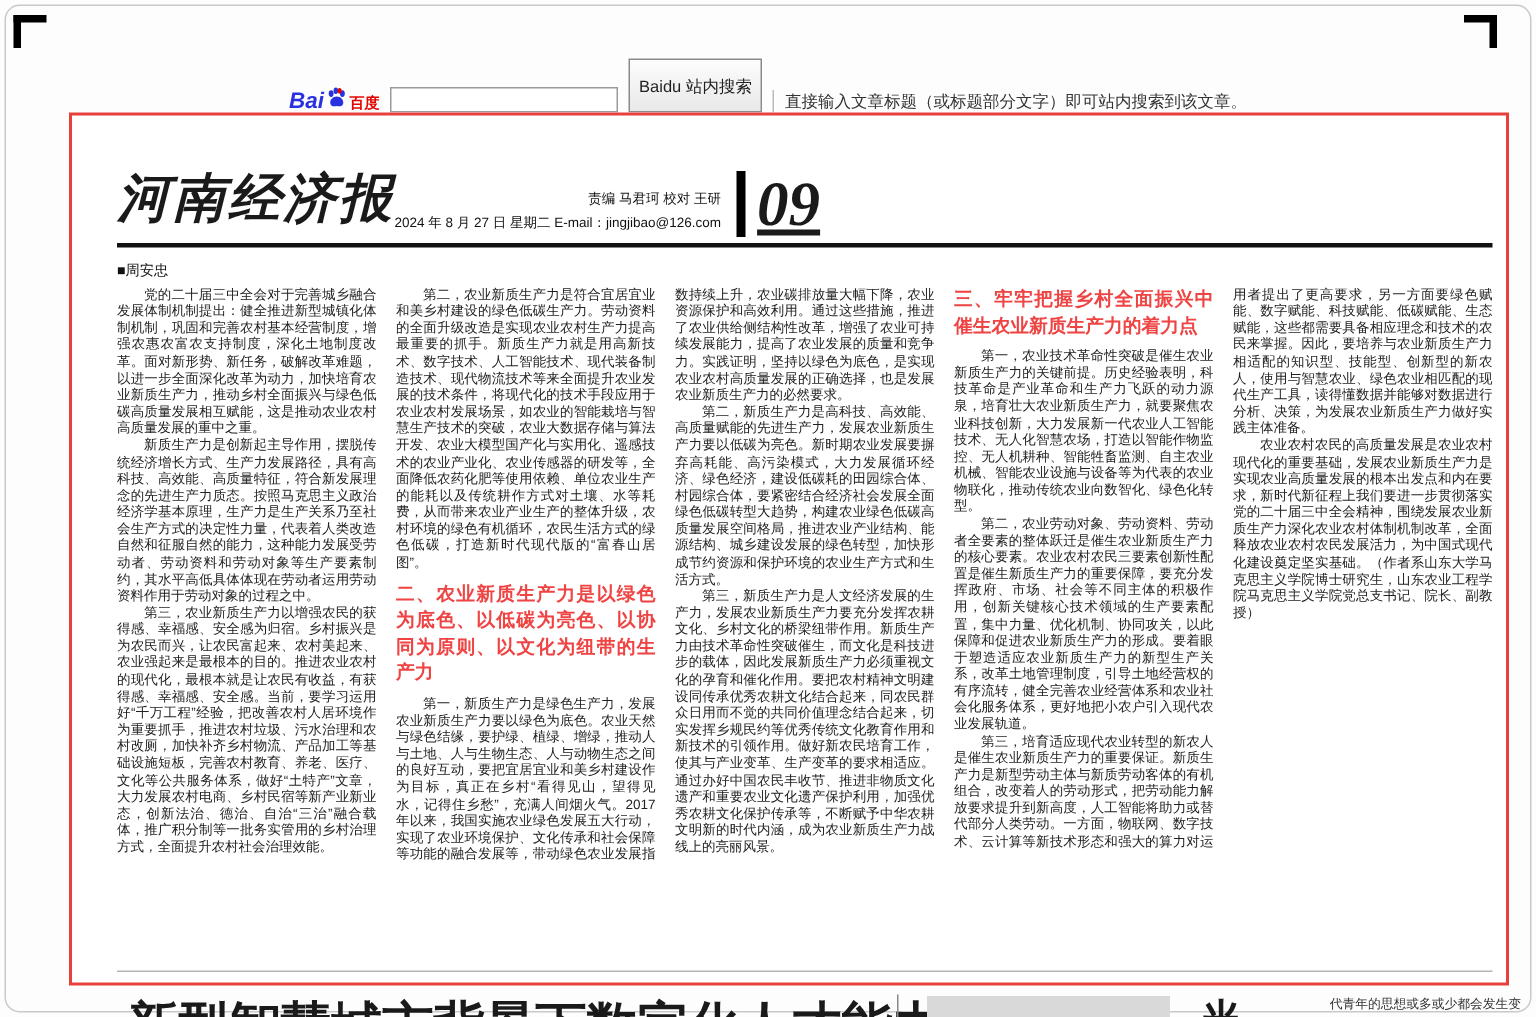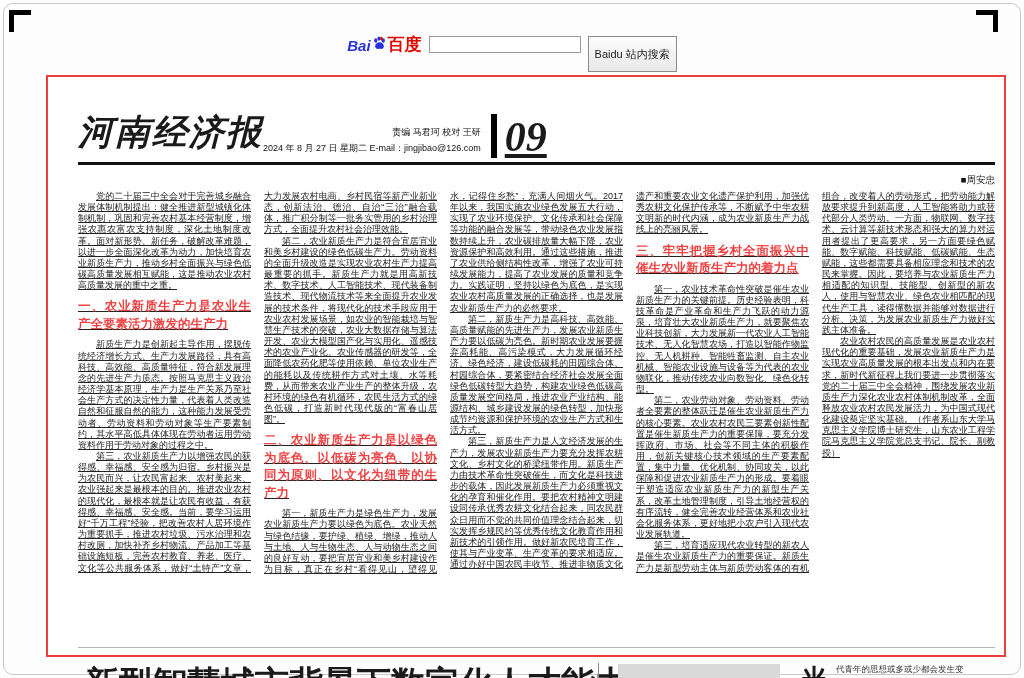--- a/index.html
+++ b/index.html
@@ -14,8 +14,8 @@
   .corner.tr { right:26px; top:10px; border-right:5px solid #000; border-top:5px solid #000; }
 
   
-  .topbar { position:absolute; top:36px; left:0; right:0; height:22px;
-            display:flex; justify-content:center; align-items:flex-start; gap:7px; }
+  .topbar { position:absolute; top:53px; left:0; right:0; height:22px;
+            display:flex; justify-content:center; align-items:flex-end; gap:7px; }
   .logo { display:flex; align-items:flex-end; gap:1px; font-weight:bold; font-style:italic;
           font-size:15px; line-height:1; }
   .logo .bai { color:#2932e1; }

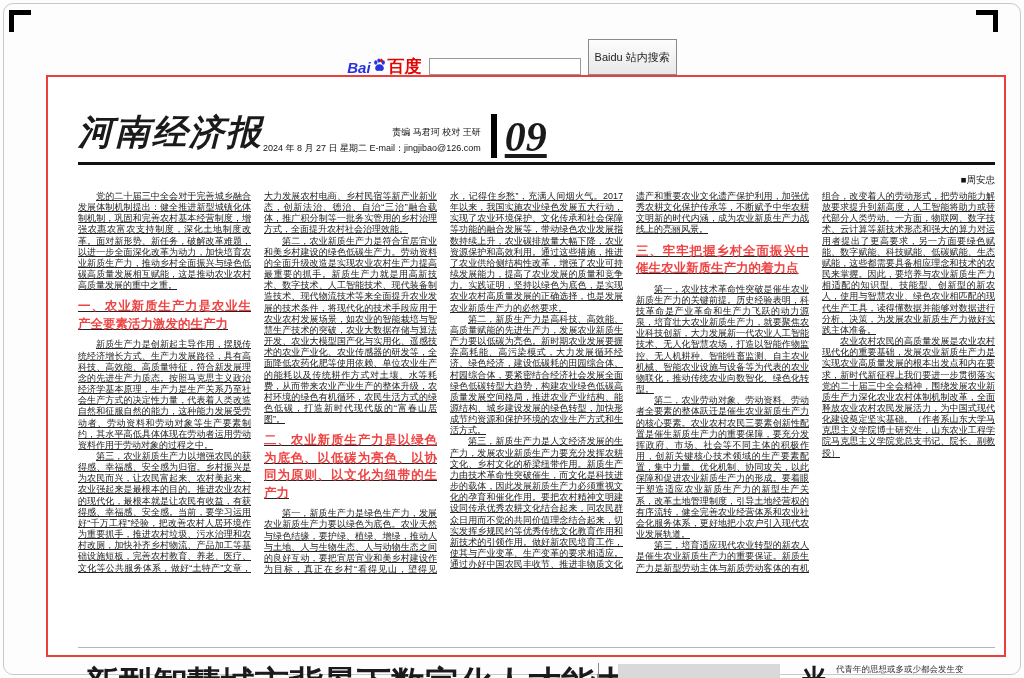--- a/index.html
+++ b/index.html
@@ -19,7 +19,7 @@
   .logo { display:flex; align-items:flex-end; gap:1px; font-weight:bold; font-style:italic;
           font-size:15px; line-height:1; }
   .logo .bai { color:#2932e1; }
-  .logo .du  { color:#e10602; font-style:normal; font-size:17px; }
+  .logo .du  { color:#e10602; font-style:normal; font-size:10px; }
   .logo svg { margin-bottom:2px; }
   .search-input { width:152px; height:17px; border:1px solid #9a9a9a; background:#fff;
                   font-size:11px; padding:0 3px; }

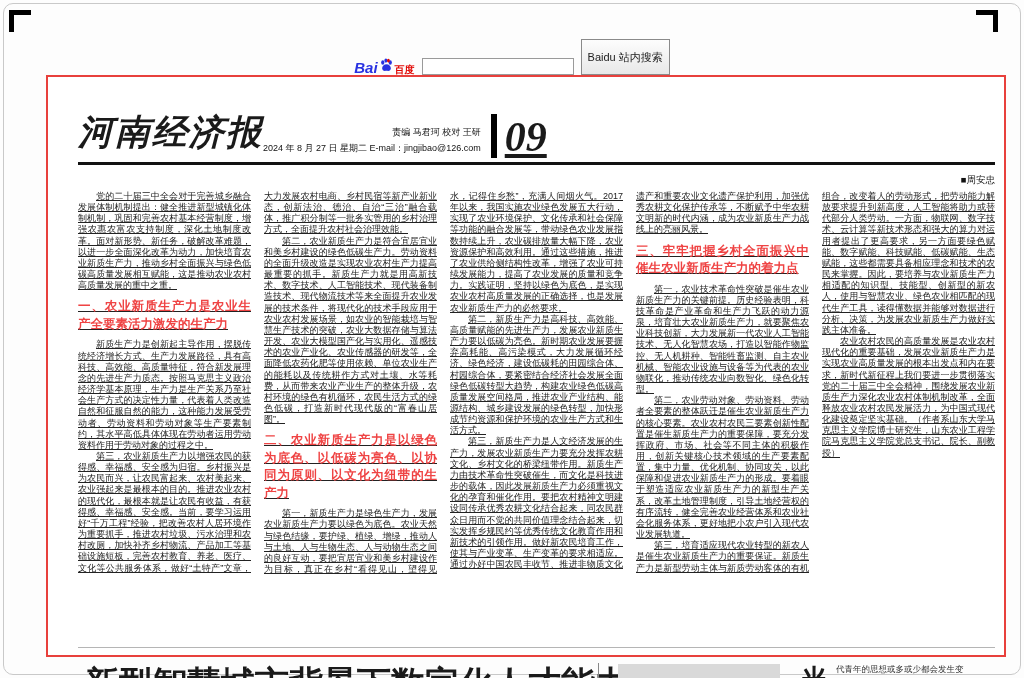--- a/index.html
+++ b/index.html
@@ -86,6 +86,7 @@
   </span>
   <input class="search-input" type="text" placeholder="" style="">
   <button class="search-btn">Baidu 站内搜索</button>
+  <span class="search-hint">直接输入文章标题（或标题部分文字）即可站内搜索到该文章。</span>
 </div>
 
 <div class="paper">

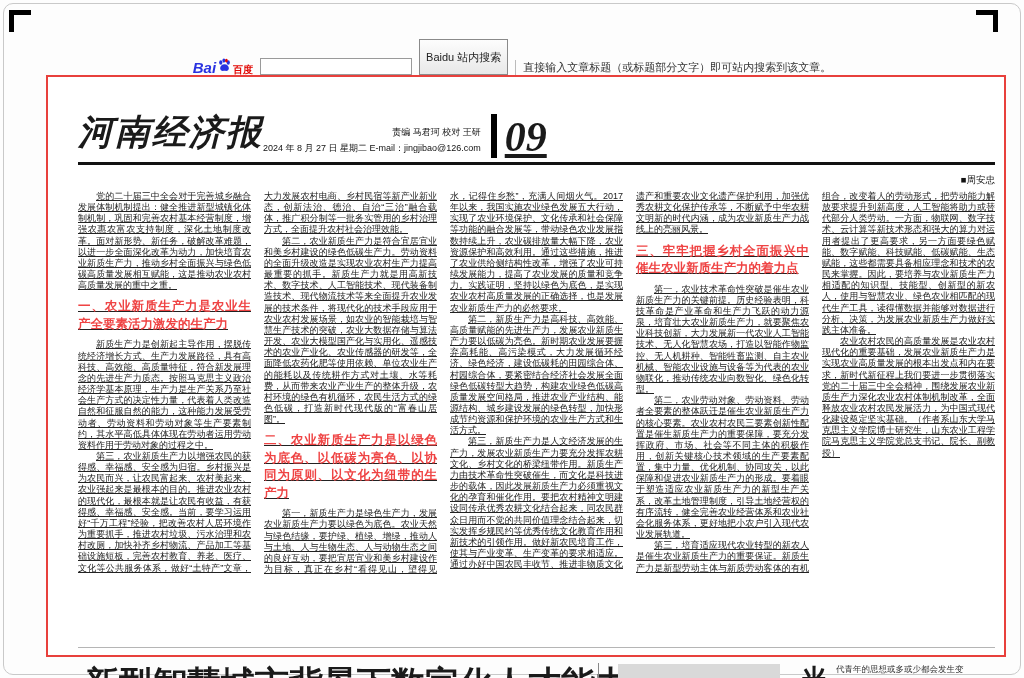--- a/index.html
+++ b/index.html
@@ -44,7 +44,7 @@
 
   .headline { margin-top:14px; text-align:center; font-weight:900; font-size:37px;
               letter-spacing:1px; white-space:nowrap; }
-  .byline { text-align:right; font-size:9.5px; margin:9px 0 4px; color:#111; }
+  .byline { text-align:left; font-size:9.5px; margin:9px 0 4px; color:#111; }
 
   .article-body { height:386px; overflow:hidden; margin-top:4px;
                   column-count:5; column-gap:13px; column-fill:auto;

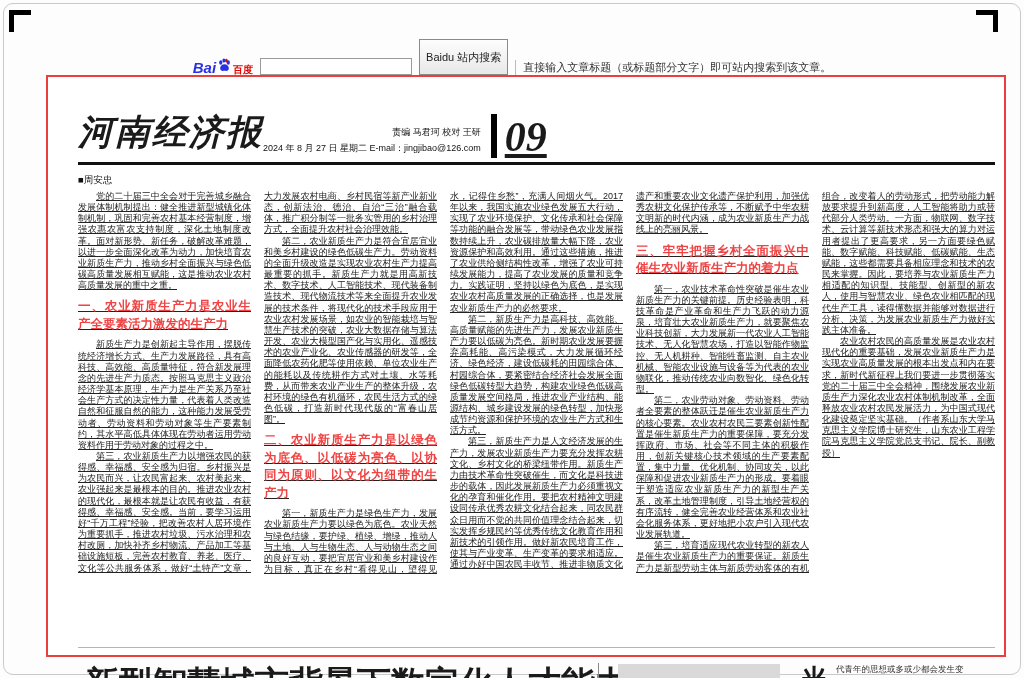--- a/index.html
+++ b/index.html
@@ -48,7 +48,7 @@
 
   .article-body { height:386px; overflow:hidden; margin-top:4px;
                   column-count:5; column-gap:13px; column-fill:auto;
-                  font-size:9px; line-height:1.24; text-align:justify; color:#222;text-decoration:underline; }
+                  font-size:9px; line-height:1.24; text-align:justify; color:#222; }
   .blk-para { text-indent:2em; margin:0; }
   .blk-heading { font-size:12.5px; font-weight:800; line-height:1.4; margin:7px 0 6px;
                  text-align:justify; color:#ef4444; }

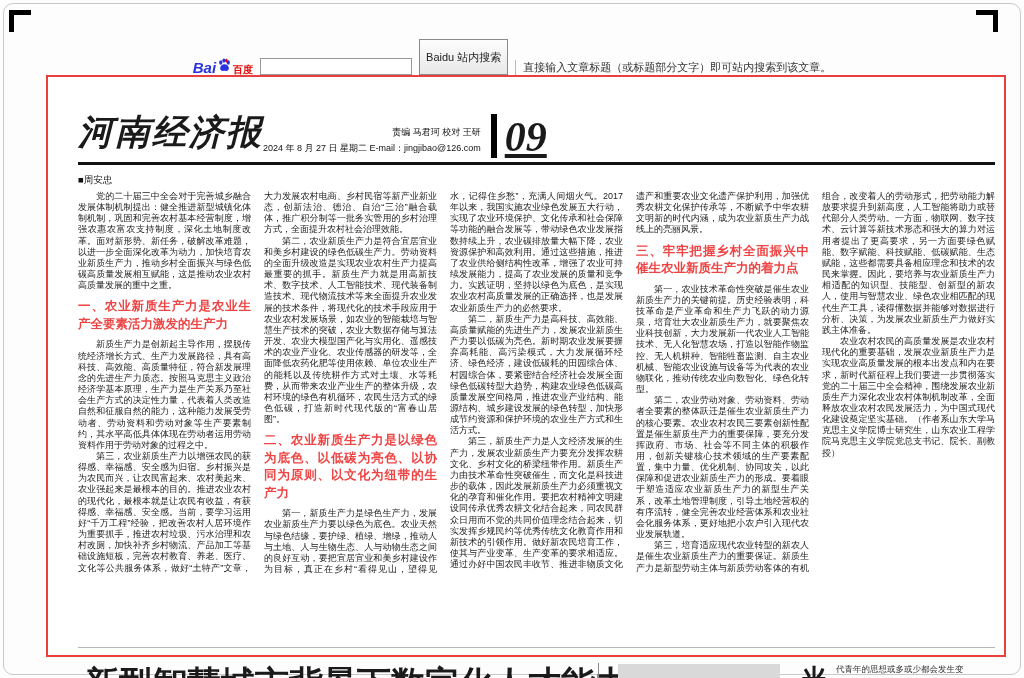--- a/index.html
+++ b/index.html
@@ -103,7 +103,6 @@
 
   <div class="article-body">
       <p class="blk-para">党的二十届三中全会对于完善城乡融合发展体制机制提出：健全推进新型城镇化体制机制，巩固和完善农村基本经营制度，增强农惠农富农支持制度，深化土地制度改革。面对新形势、新任务，破解改革难题，以进一步全面深化改革为动力，加快培育农业新质生产力，推动乡村全面振兴与绿色低碳高质量发展相互赋能，这是推动农业农村高质量发展的重中之重。</p>
-      <h3 class="blk-heading">一、农业新质生产力是农业生产全要素活力激发的生产力</h3>
       <p class="blk-para">新质生产力是创新起主导作用，摆脱传统经济增长方式、生产力发展路径，具有高科技、高效能、高质量特征，符合新发展理念的先进生产力质态。按照马克思主义政治经济学基本原理，生产力是生产关系乃至社会生产方式的决定性力量，代表着人类改造自然和征服自然的能力，这种能力发展受劳动者、劳动资料和劳动对象等生产要素制约，其水平高低具体体现在劳动者运用劳动资料作用于劳动对象的过程之中。</p>
       <p class="blk-para">第三，农业新质生产力以增强农民的获得感、幸福感、安全感为归宿。乡村振兴是为农民而兴，让农民富起来、农村美起来、农业强起来是最根本的目的。推进农业农村的现代化，最根本就是让农民有收益，有获得感、幸福感、安全感。当前，要学习运用好“千万工程”经验，把改善农村人居环境作为重要抓手，推进农村垃圾、污水治理和农村改厕，加快补齐乡村物流、产品加工等基础设施短板，完善农村教育、养老、医疗、文化等公共服务体系，做好“土特产”文章，大力发展农村电商、乡村民宿等新产业新业态，创新法治、德治、自治“三治”融合载体，推广积分制等一批务实管用的乡村治理方式，全面提升农村社会治理效能。</p>
       <p class="blk-para">第二，农业新质生产力是符合宜居宜业和美乡村建设的绿色低碳生产力。劳动资料的全面升级改造是实现农业农村生产力提高最重要的抓手。新质生产力就是用高新技术、数字技术、人工智能技术、现代装备制造技术、现代物流技术等来全面提升农业发展的技术条件，将现代化的技术手段应用于农业农村发展场景，如农业的智能栽培与智慧生产技术的突破，农业大数据存储与算法开发、农业大模型国产化与实用化、遥感技术的农业产业化、农业传感器的研发等，全面降低农药化肥等使用依赖、单位农业生产的能耗以及传统耕作方式对土壤、水等耗费，从而带来农业产业生产的整体升级，农村环境的绿色有机循环，农民生活方式的绿色低碳，打造新时代现代版的“富春山居图”。</p>

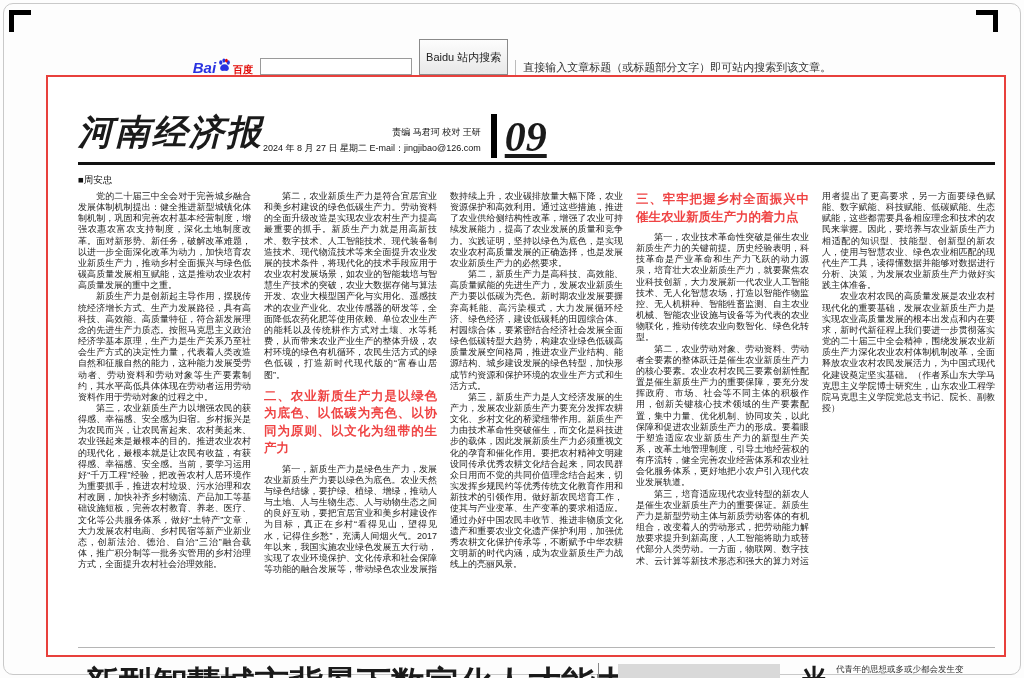--- a/index.html
+++ b/index.html
@@ -63,7 +63,7 @@
   .next-divider { position:absolute; left:552px; top:2px; width:1px; height:40px; background:#888; }
   .next-image { position:absolute; left:572px; top:3px; width:162px; height:40px; background:#d9d9d9; }
   .next-dropcap { position:absolute; left:754px; top:0; font-weight:900; font-size:29px; }
-  .next-snippet { position:absolute; left:790px; top:3px; width:178px; font-size:8.5px; color:#333; }
+  .next-snippet { position:absolute; left:790px; top:3px; width:178px; font-size:8.5px; color:#333;text-align:right; }
 </style>
 </head>
 <body>

